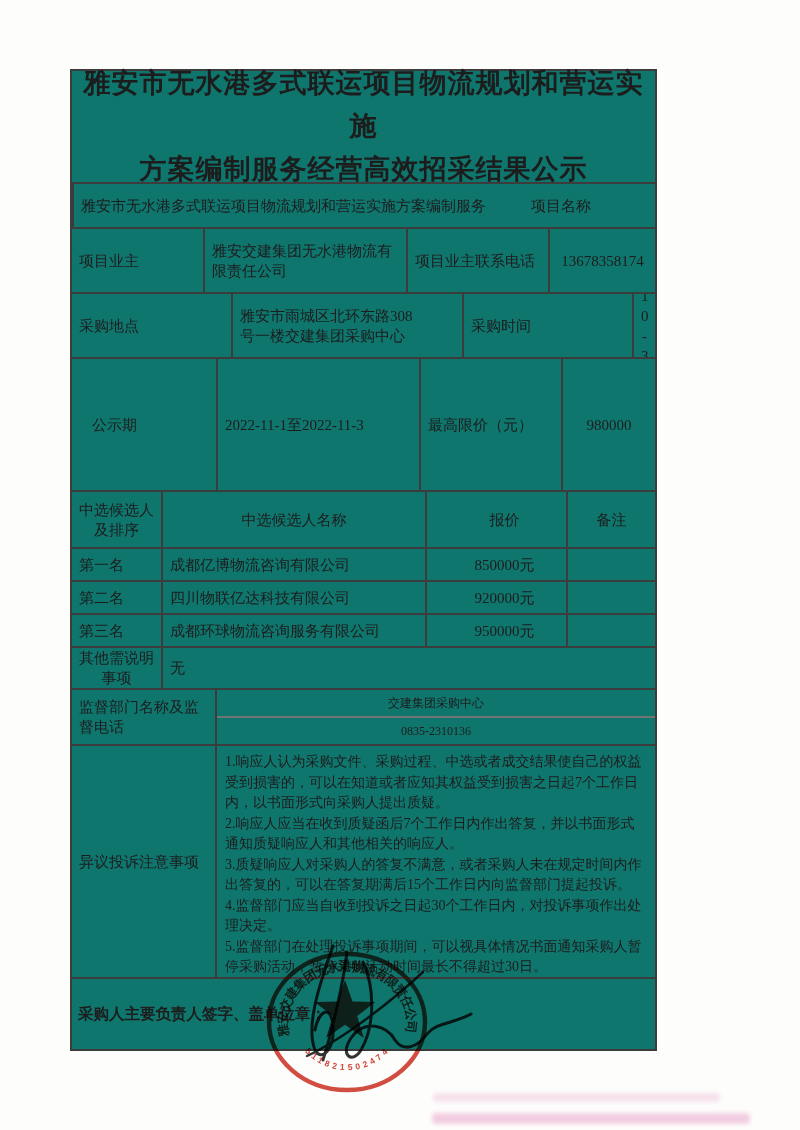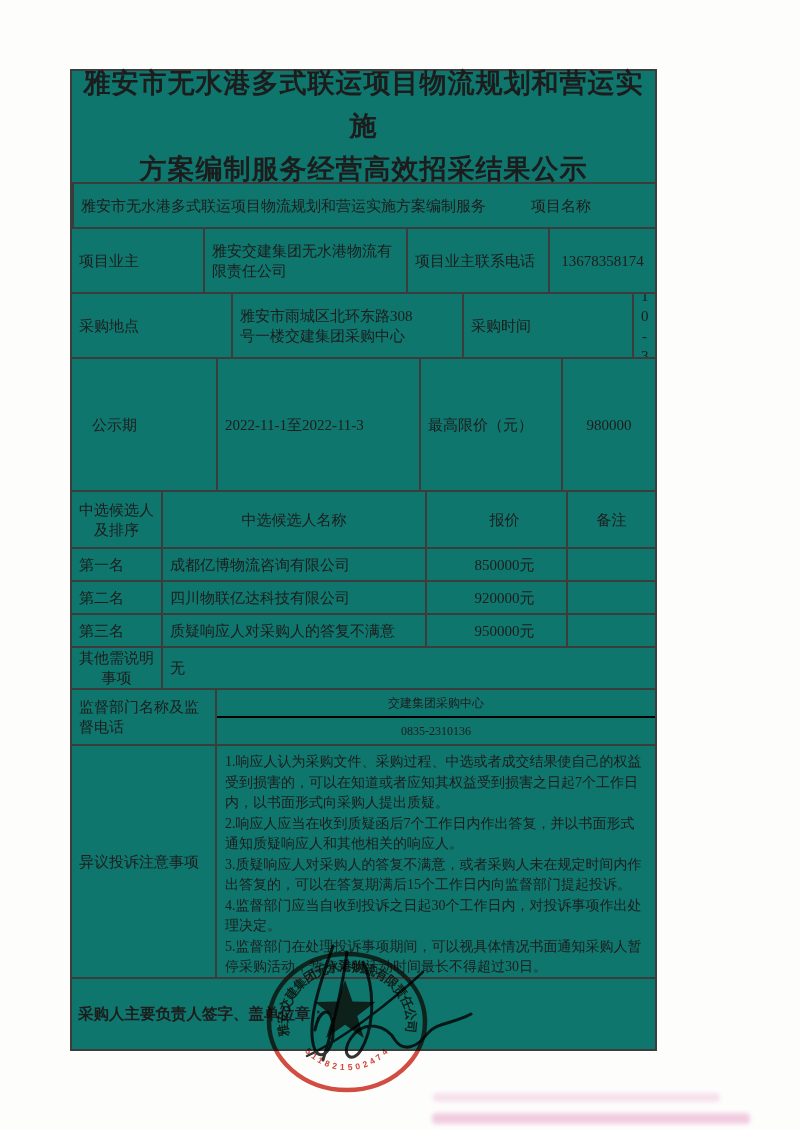--- a/index.html
+++ b/index.html
@@ -121,7 +121,7 @@
   </div>
   <div class="row h-win">
     <div class="cell cfirst w-rank">第三名</div>
-    <div class="cell w-name">质疑响应人对采购人的答复不满意</div>
+    <div class="cell w-name">成都环球物流咨询服务有限公司</div>
     <div class="cell w-price c">950000元</div>
     <div class="cell w-last c"></div>
   </div>

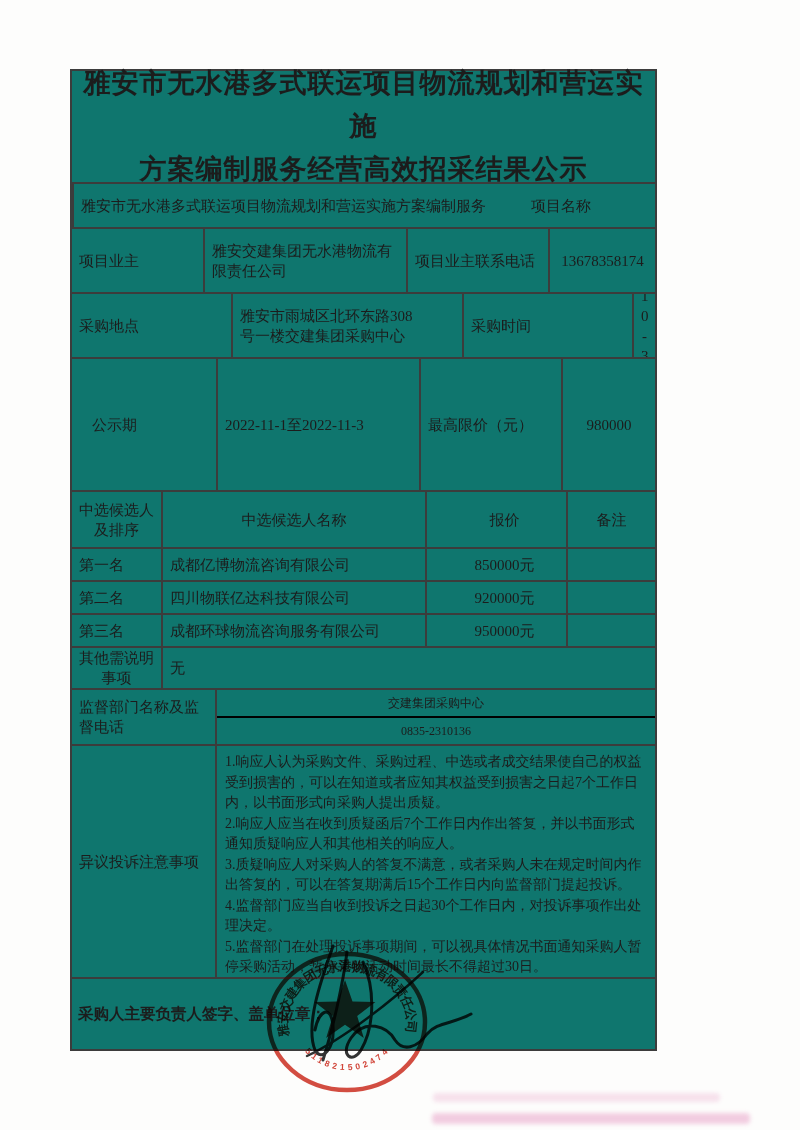--- a/index.html
+++ b/index.html
@@ -49,7 +49,7 @@
   }
   .sup-content{padding:0;justify-content:stretch;}
   .sup-half{flex:1;display:flex;align-items:center;justify-content:center;font-size:12px;}
-  .sup-half.second{border-top:2px solid #000000;}
+  .sup-half.second{border-top:2px solid #737373;}
   .obj-content{justify-content:flex-start;padding:6px 12px 4px 8px;font-size:14px;line-height:20.5px;}
   .sig-cell{font-size:15.5px;padding-left:6px;}
   

